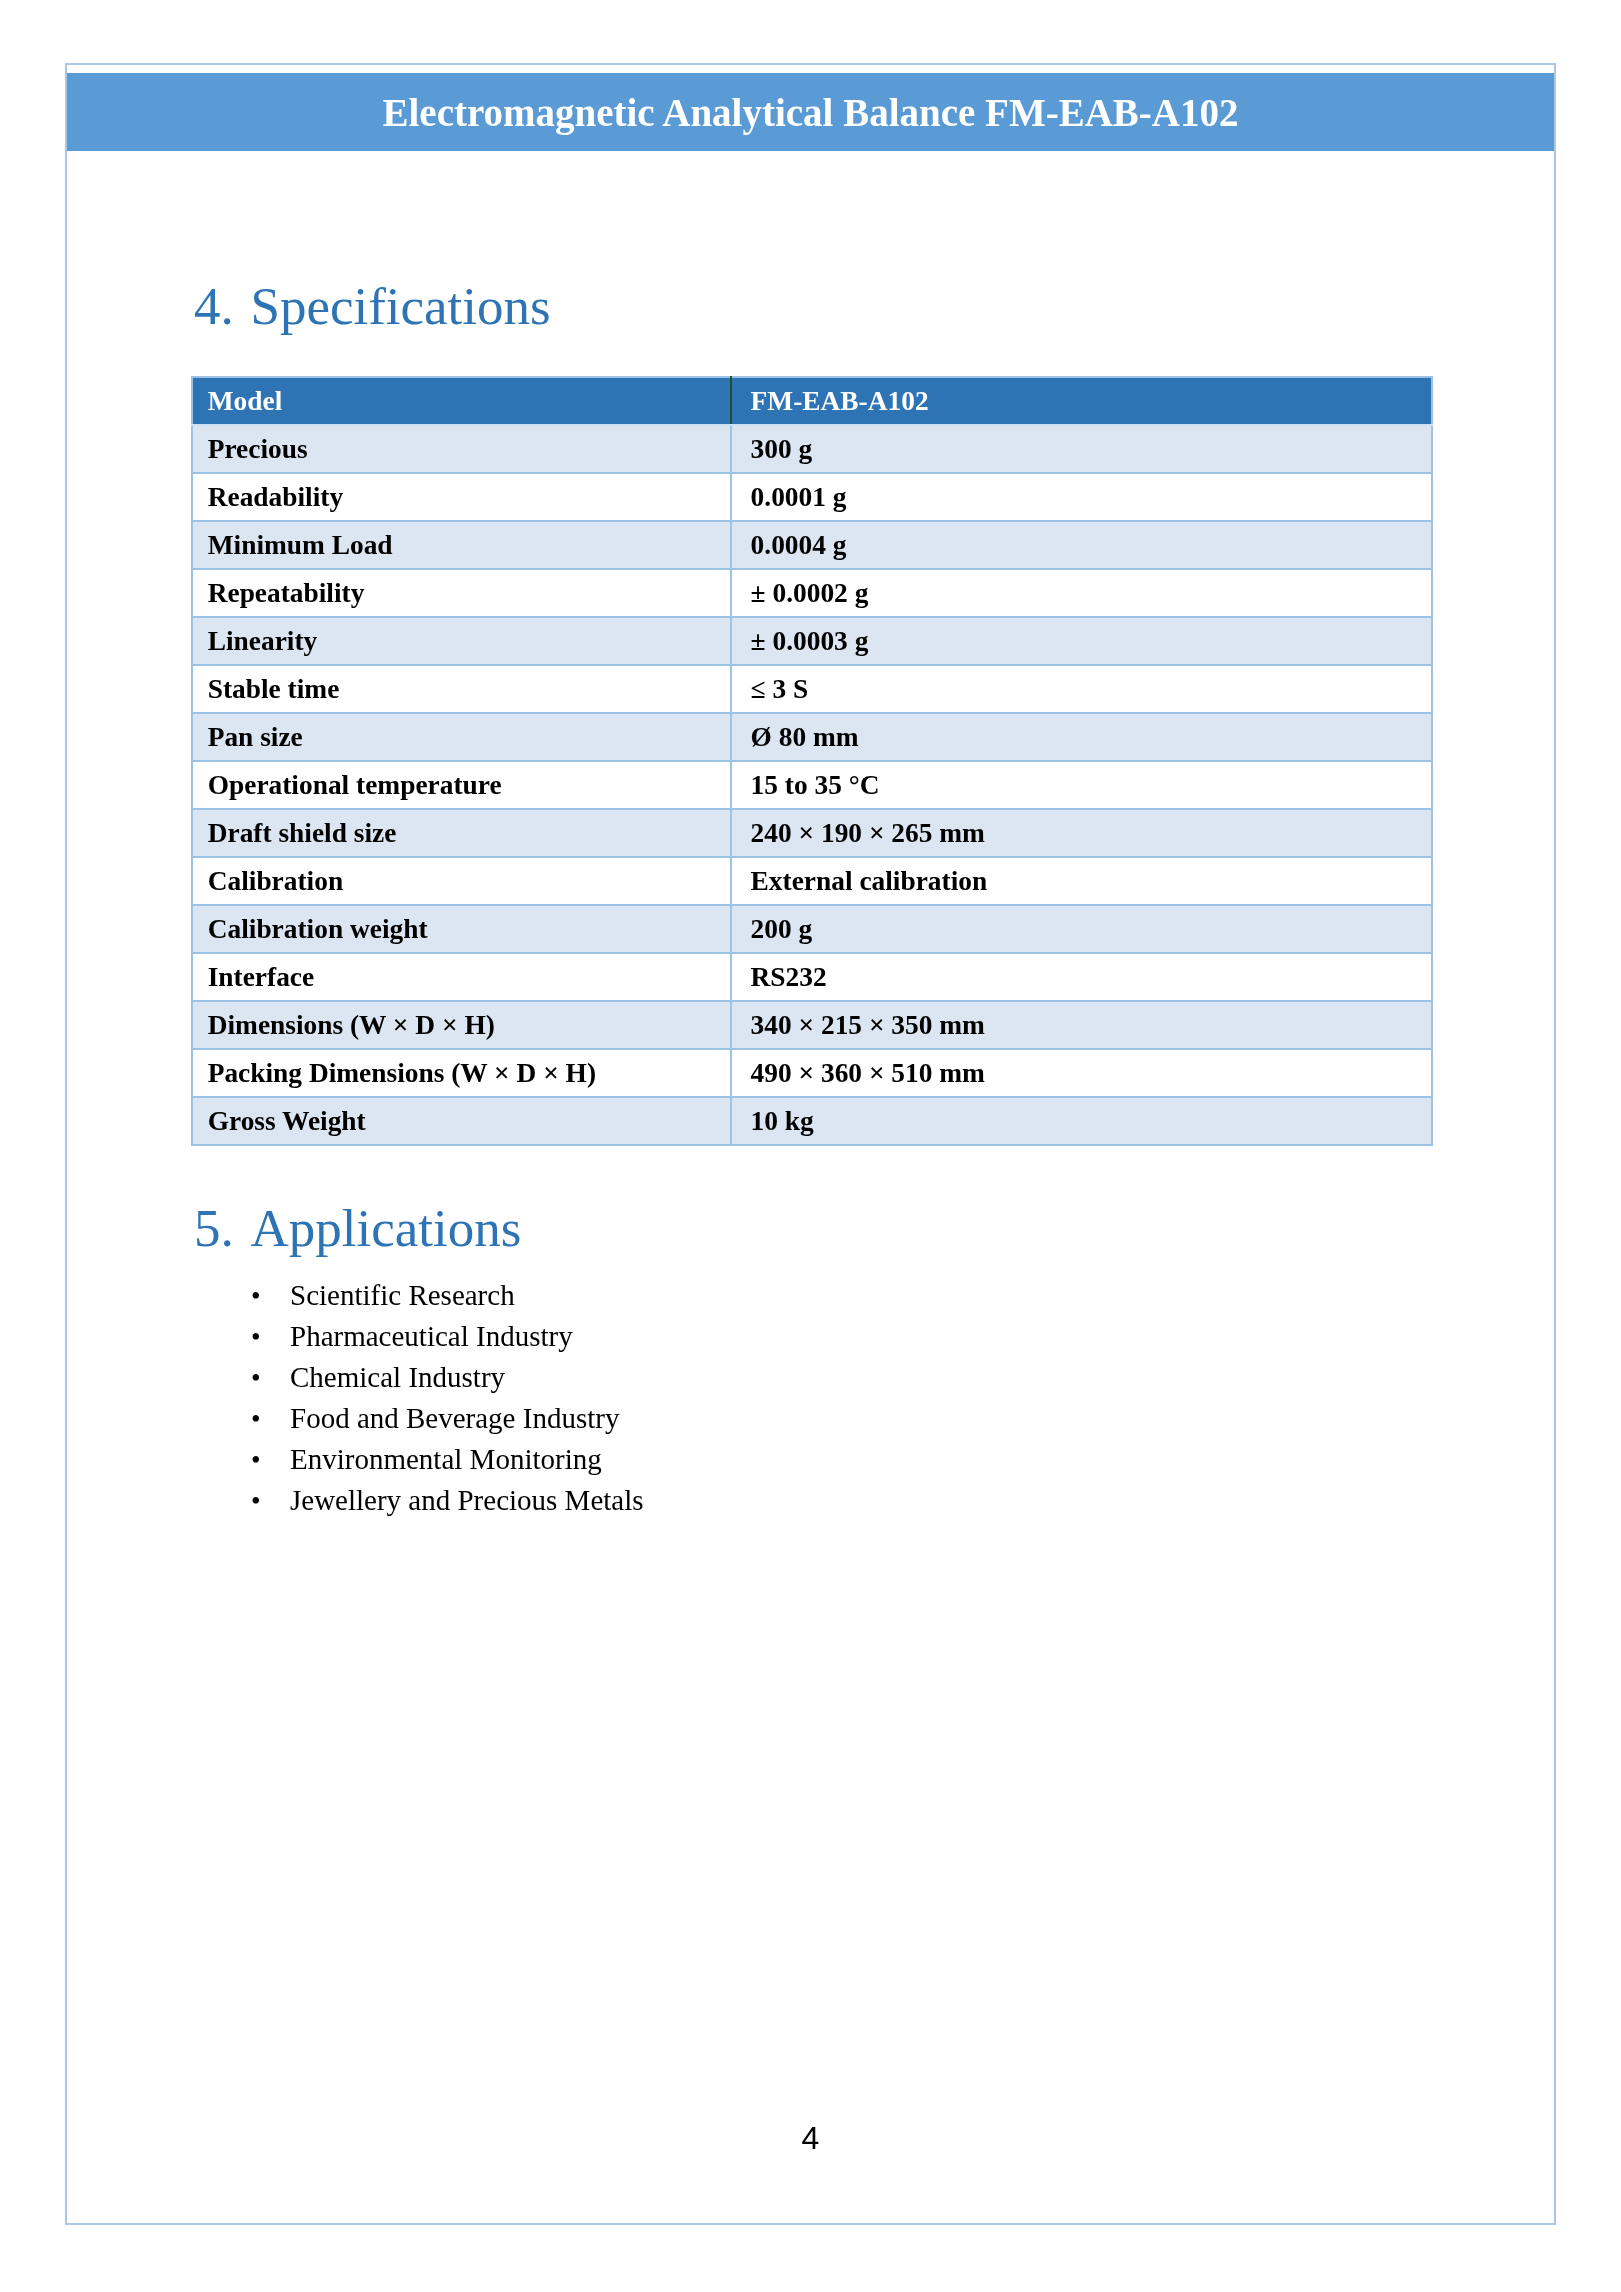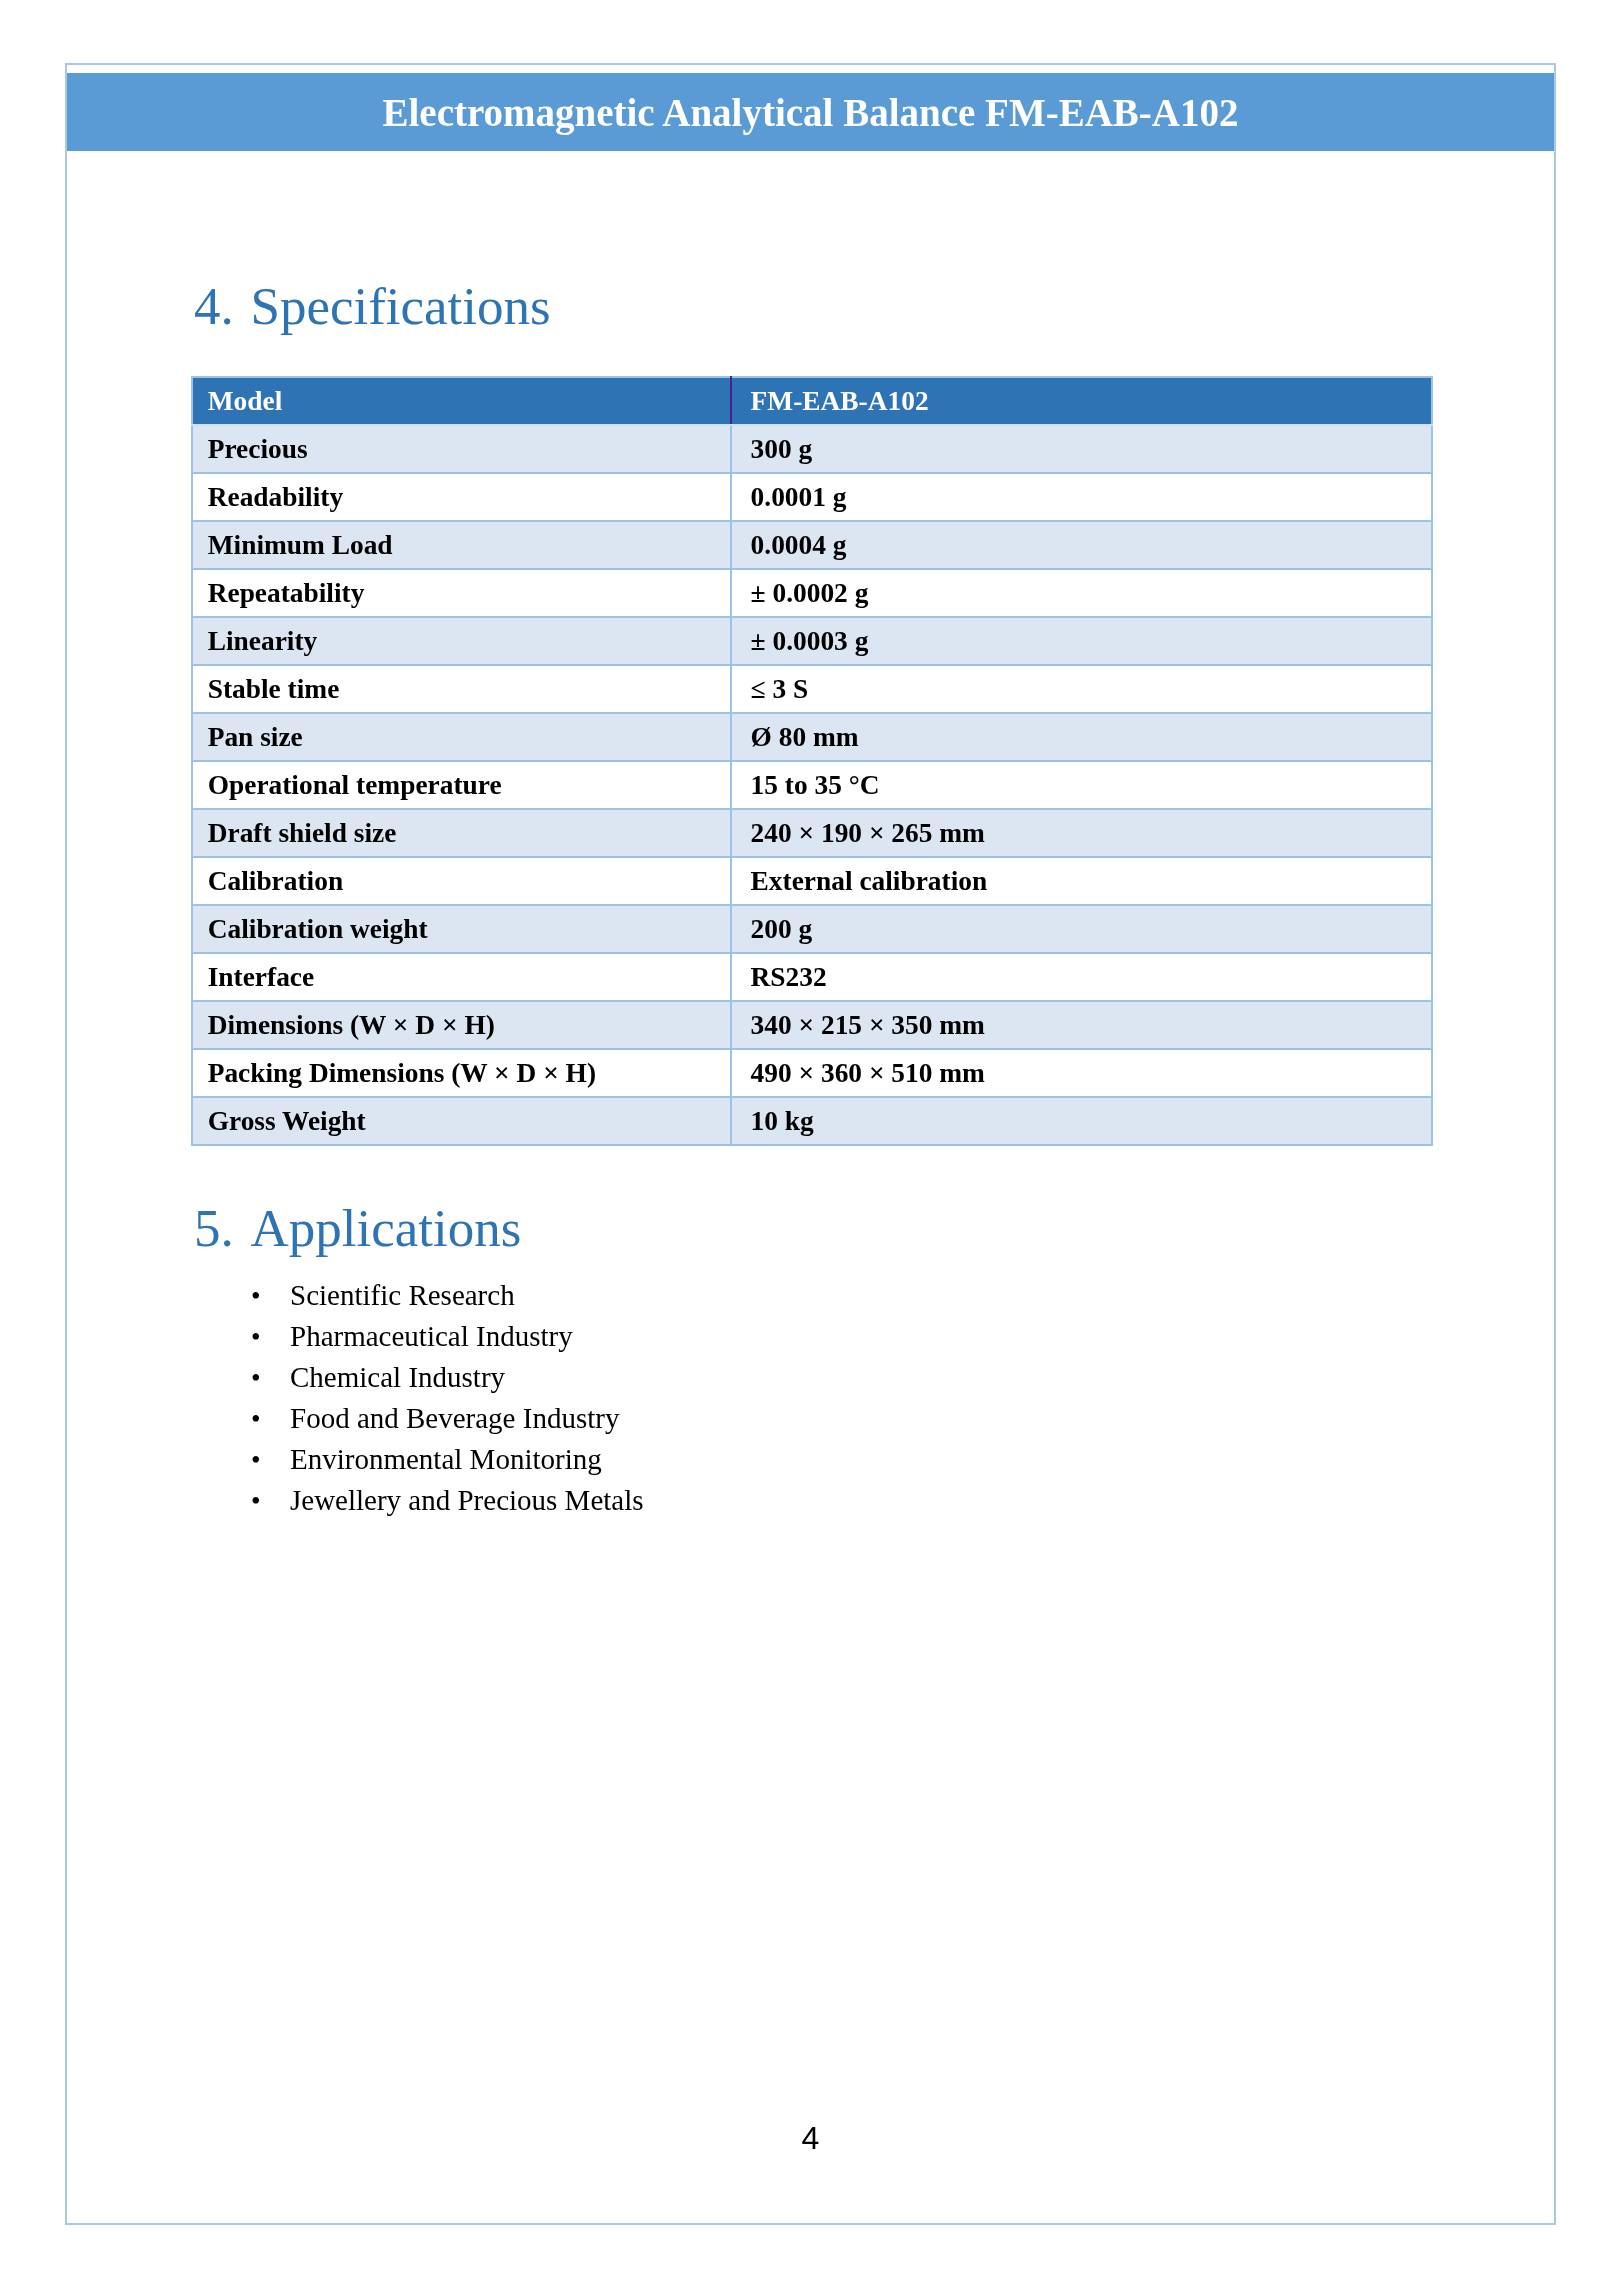--- a/index.html
+++ b/index.html
@@ -54,7 +54,7 @@
     border:2px solid #9cc2e5;
     border-bottom:2.9px solid #cfe0f2;
   }
-  table.spec th:first-child { border-right:2px solid #4c1d95; }
+  table.spec th:first-child { border-right:2px solid #14532d; }
   table.spec th:first-child, table.spec td:first-child { padding-left:14.7px; }
   table.spec th:last-child,  table.spec td:last-child  { padding-left:18.6px;margin-left:24px; }
   table.spec tbody td:first-child { font-weight:bold; }

